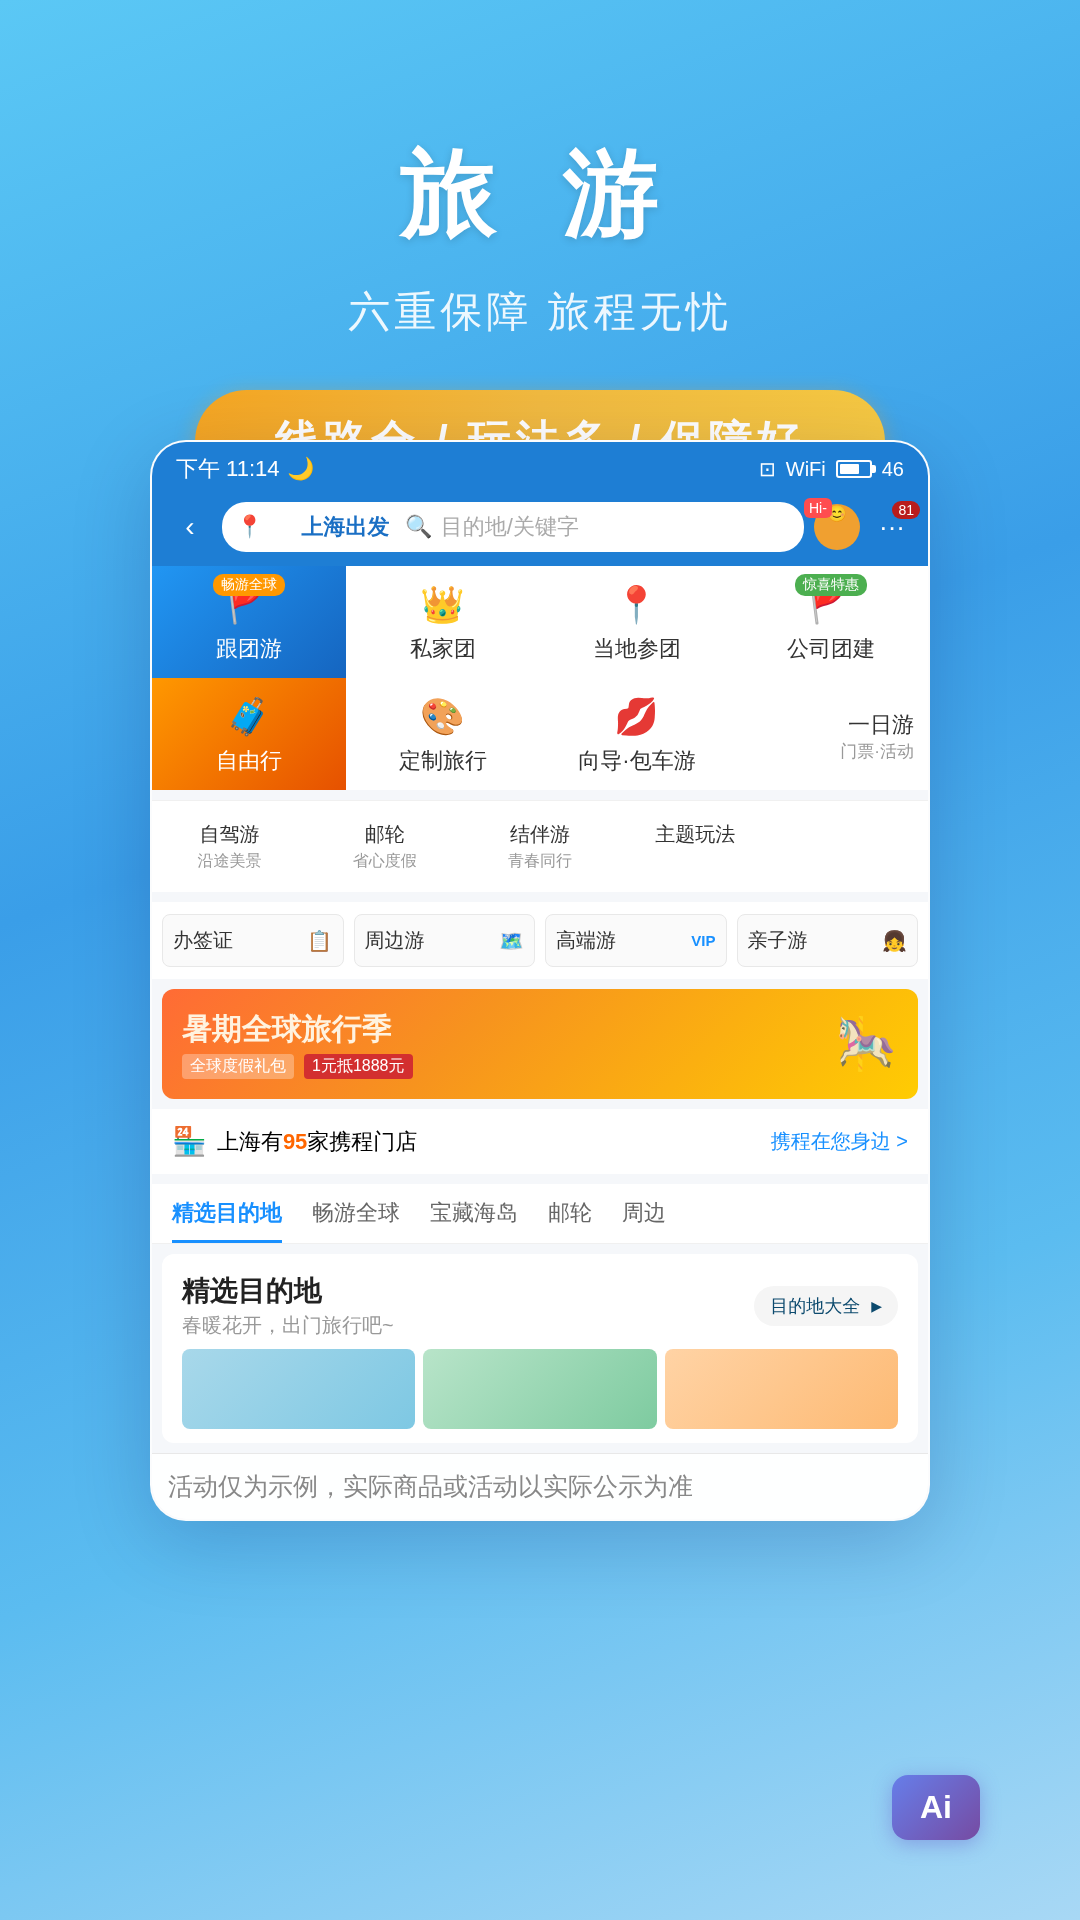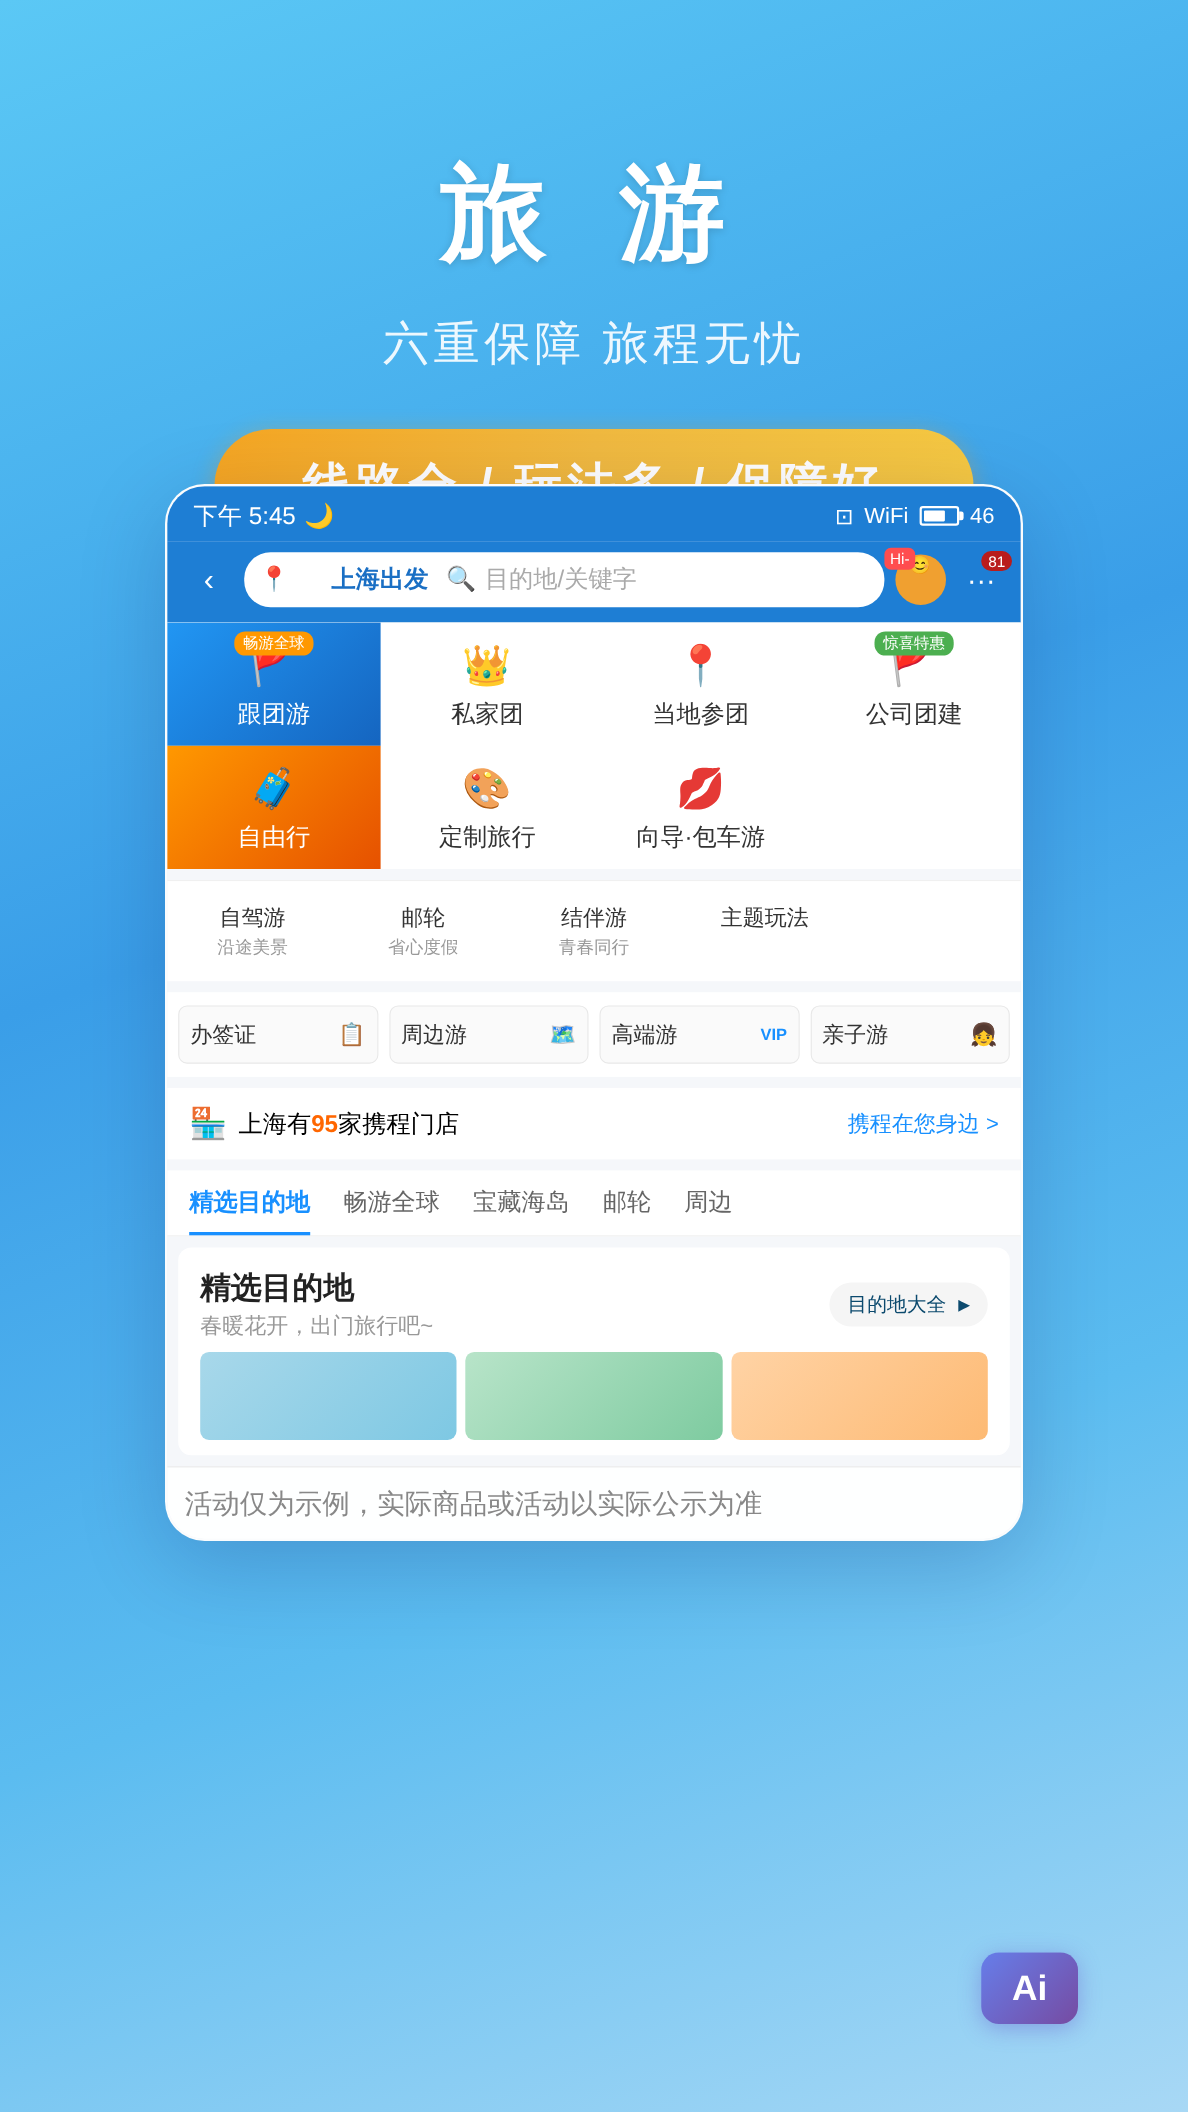--- a/index.html
+++ b/index.html
@@ -426,7 +426,7 @@
 
   <div class="status-bar">
     <div class="status-left">
-      <span>下午 5:45</span>
+      <span>下午 11:14</span>
       <span>🌙</span>
     </div>
     <div class="status-right">

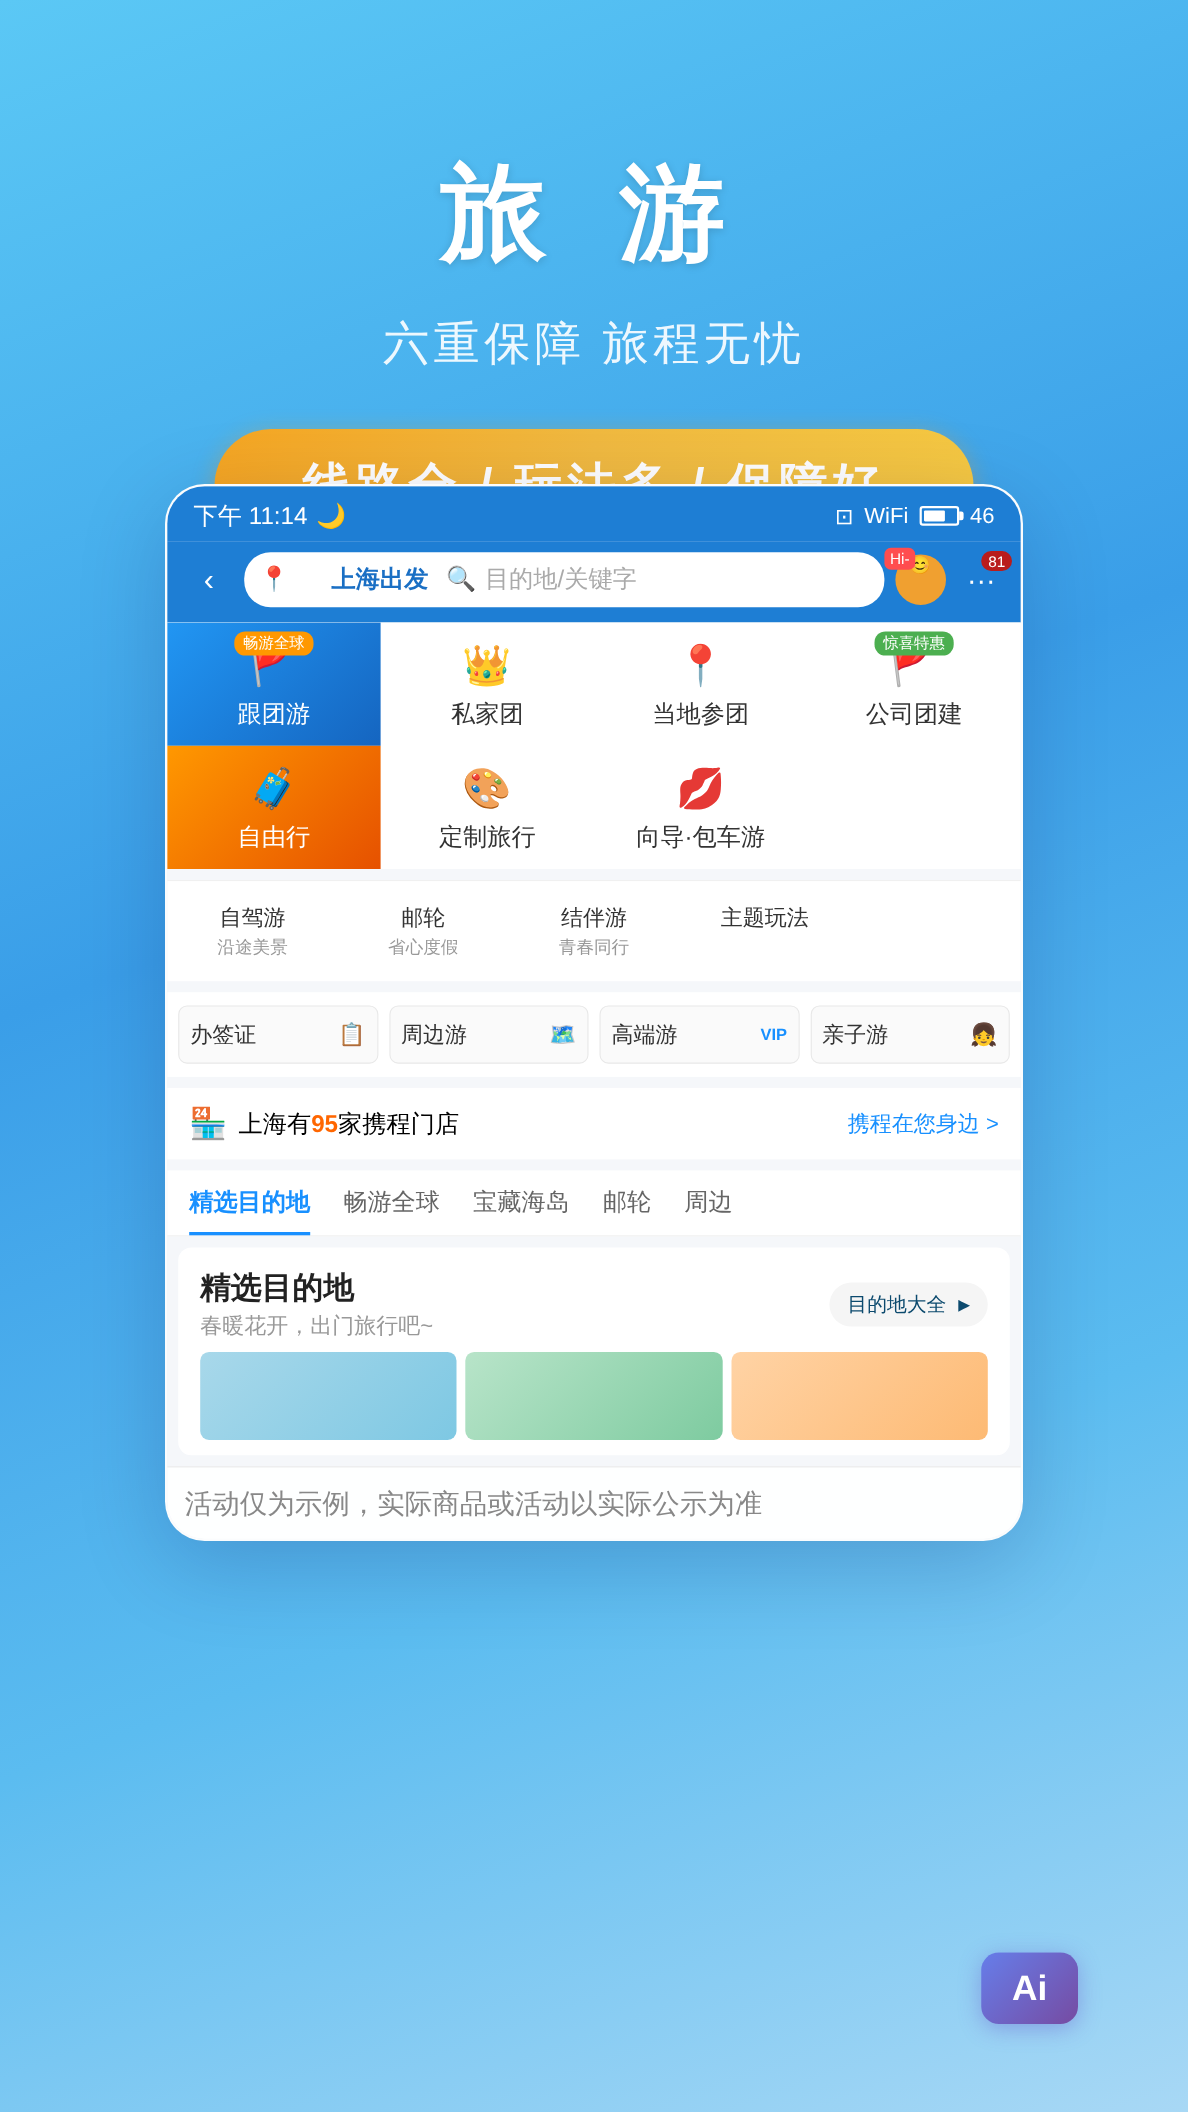--- a/index.html
+++ b/index.html
@@ -501,6 +501,12 @@
         <div class="menu-item-label">向导·包车游</div>
       </div>
 
+      <div class="menu-item" style="align-items:flex-end;padding-right:14px;">
+        <div style="text-align:right;">
+          <div class="menu-item-label">一日游</div>
+          <div style="font-size:17px;color:#999;">门票·活动</div>
+        </div>
+      </div>
 
     </div>
 

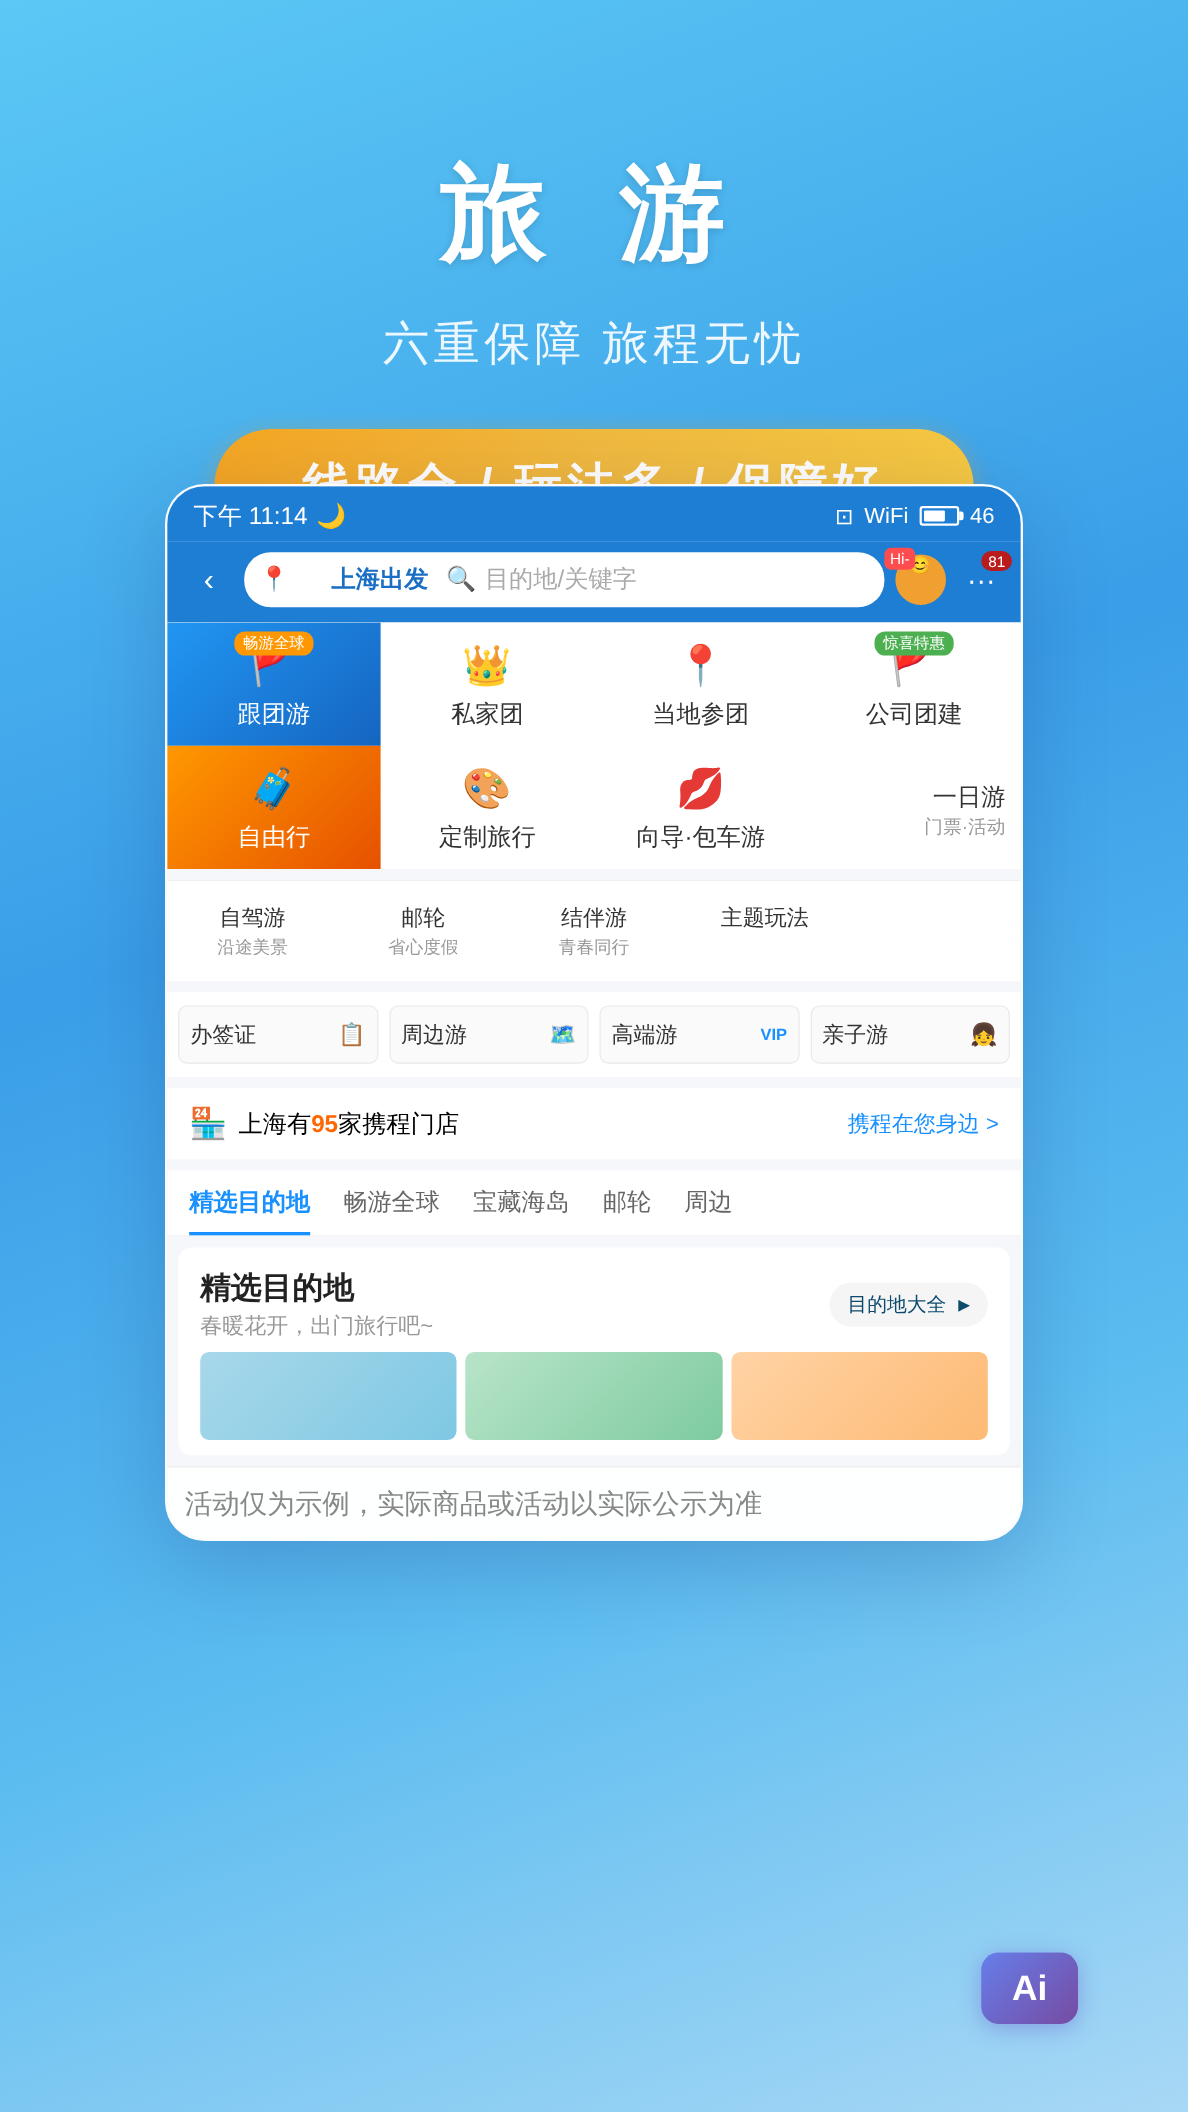--- a/index.html
+++ b/index.html
@@ -548,6 +548,16 @@
       </div>
     </div>
 
+    <div class="promo-img">
+      <div>
+        <div class="promo-text-main">暑期全球旅行季</div>
+        <div style="display:flex;gap:10px;margin-top:4px;">
+          <span style="background:rgba(255,255,255,0.3);border-radius:4px;padding:2px 8px;font-size:16px;color:white;">全球度假礼包</span>
+          <span style="background:#d32f2f;border-radius:4px;padding:2px 8px;font-size:16px;color:white;">1元抵1888元</span>
+        </div>
+      </div>
+      <div style="position:absolute;right:20px;top:50%;transform:translateY(-50%);font-size:50px;opacity:0.8;">🎠</div>
+    </div>
 
     <div class="store-info">
       <div class="store-left">

